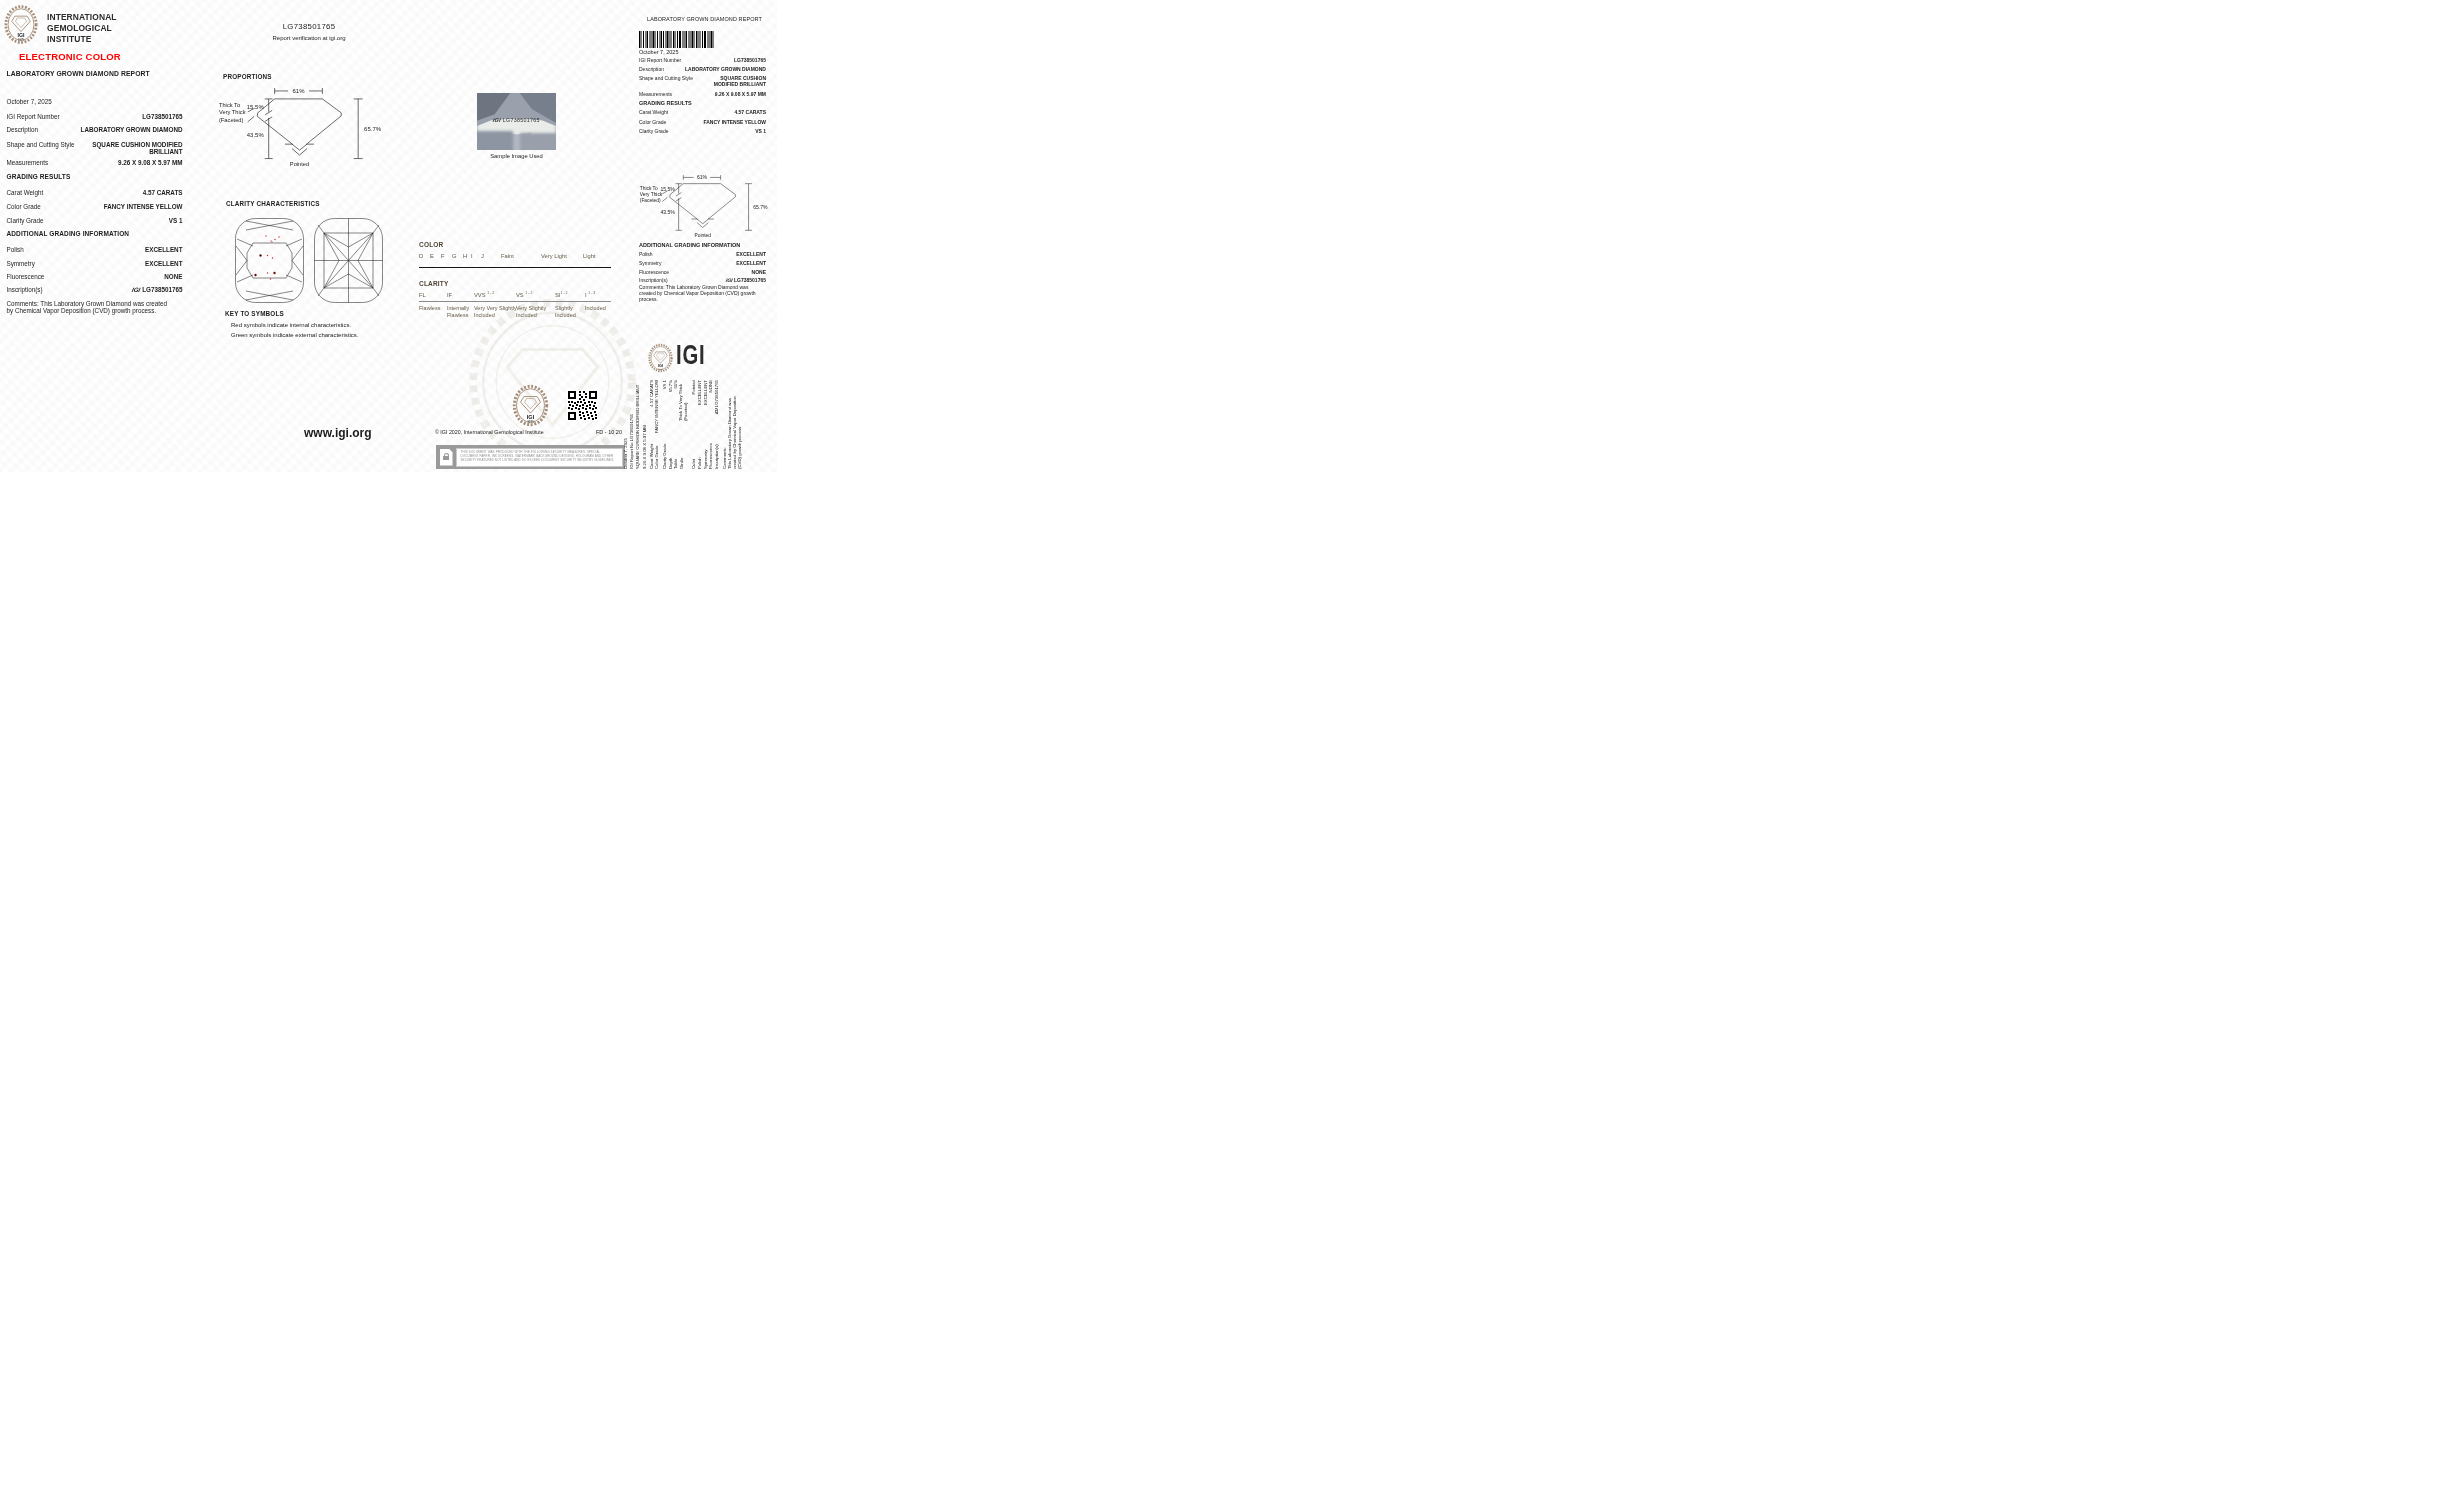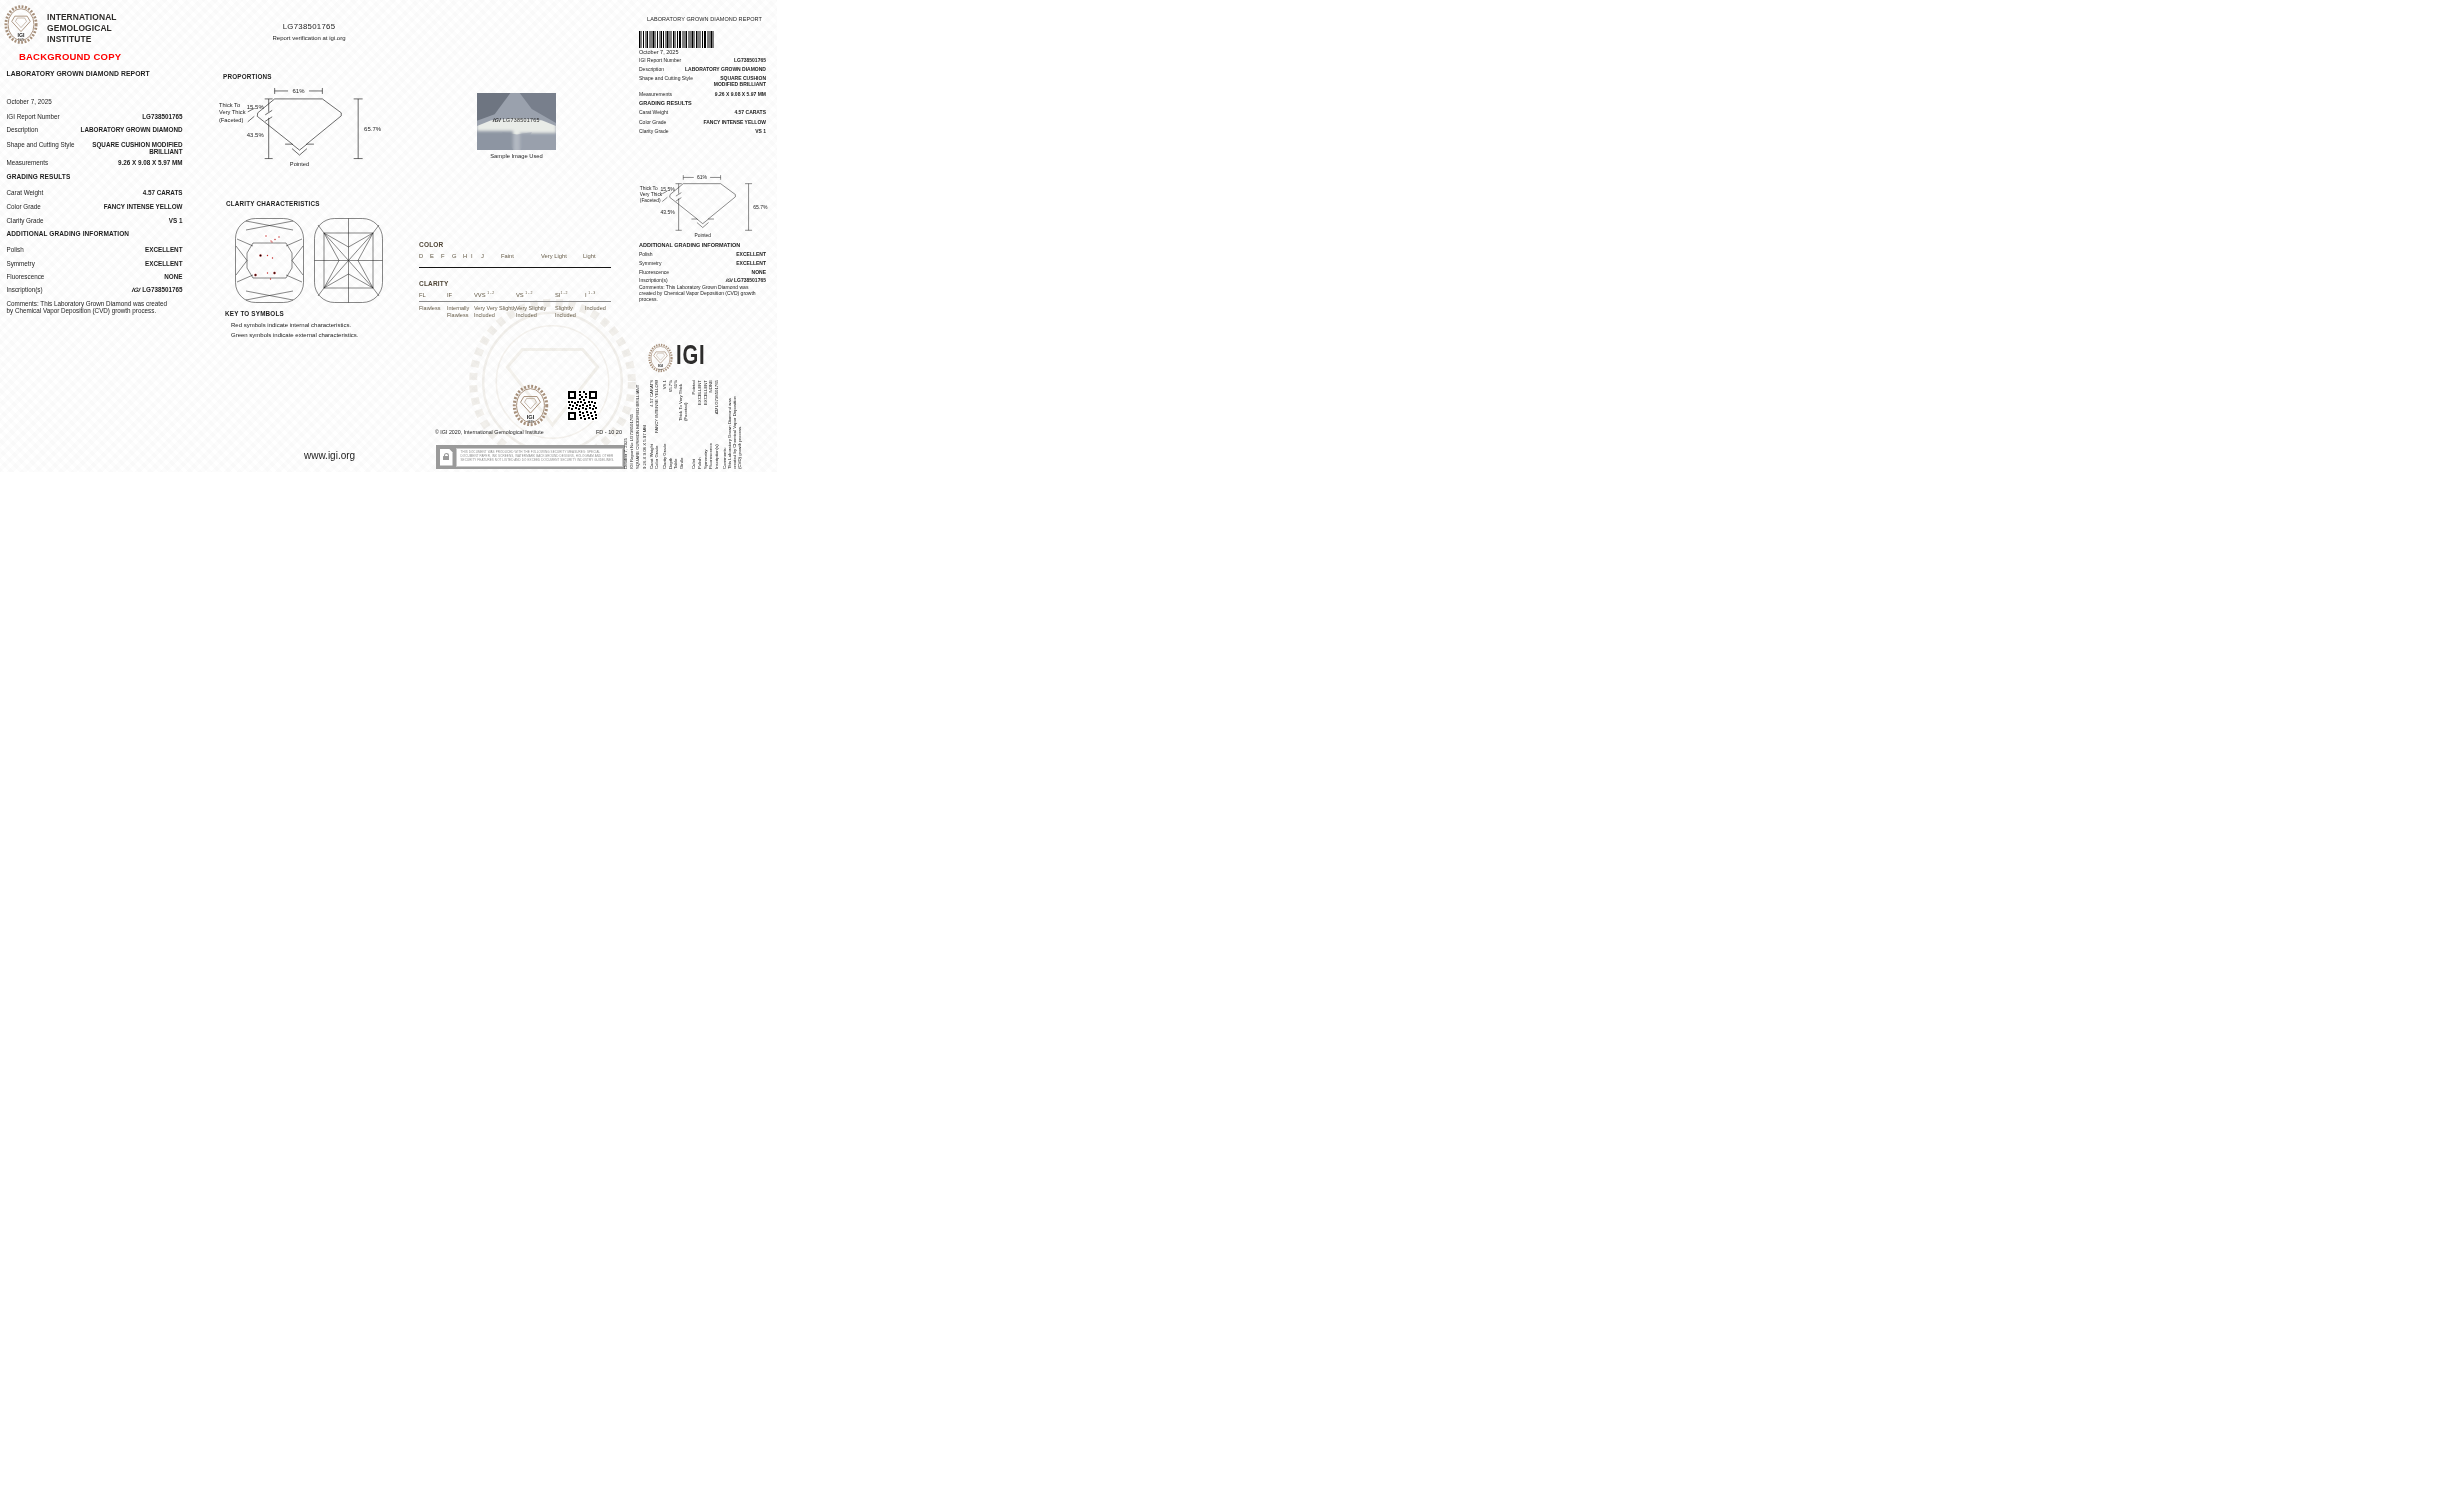--- a/index.html
+++ b/index.html
@@ -105,7 +105,7 @@
       <div>GEMOLOGICAL</div>
       <div>INSTITUTE</div>
     </div>
-    <div class="ecopy">BACKGROUND COPY</div>
+    <div class="ecopy">ELECTRONIC COLOR</div>
     <div class="doc-title">LABORATORY GROWN DIAMOND REPORT</div>
 
     <div class="abs" style="left:6.5px;top:98px;font-size:6.3px">October 7, 2025</div>

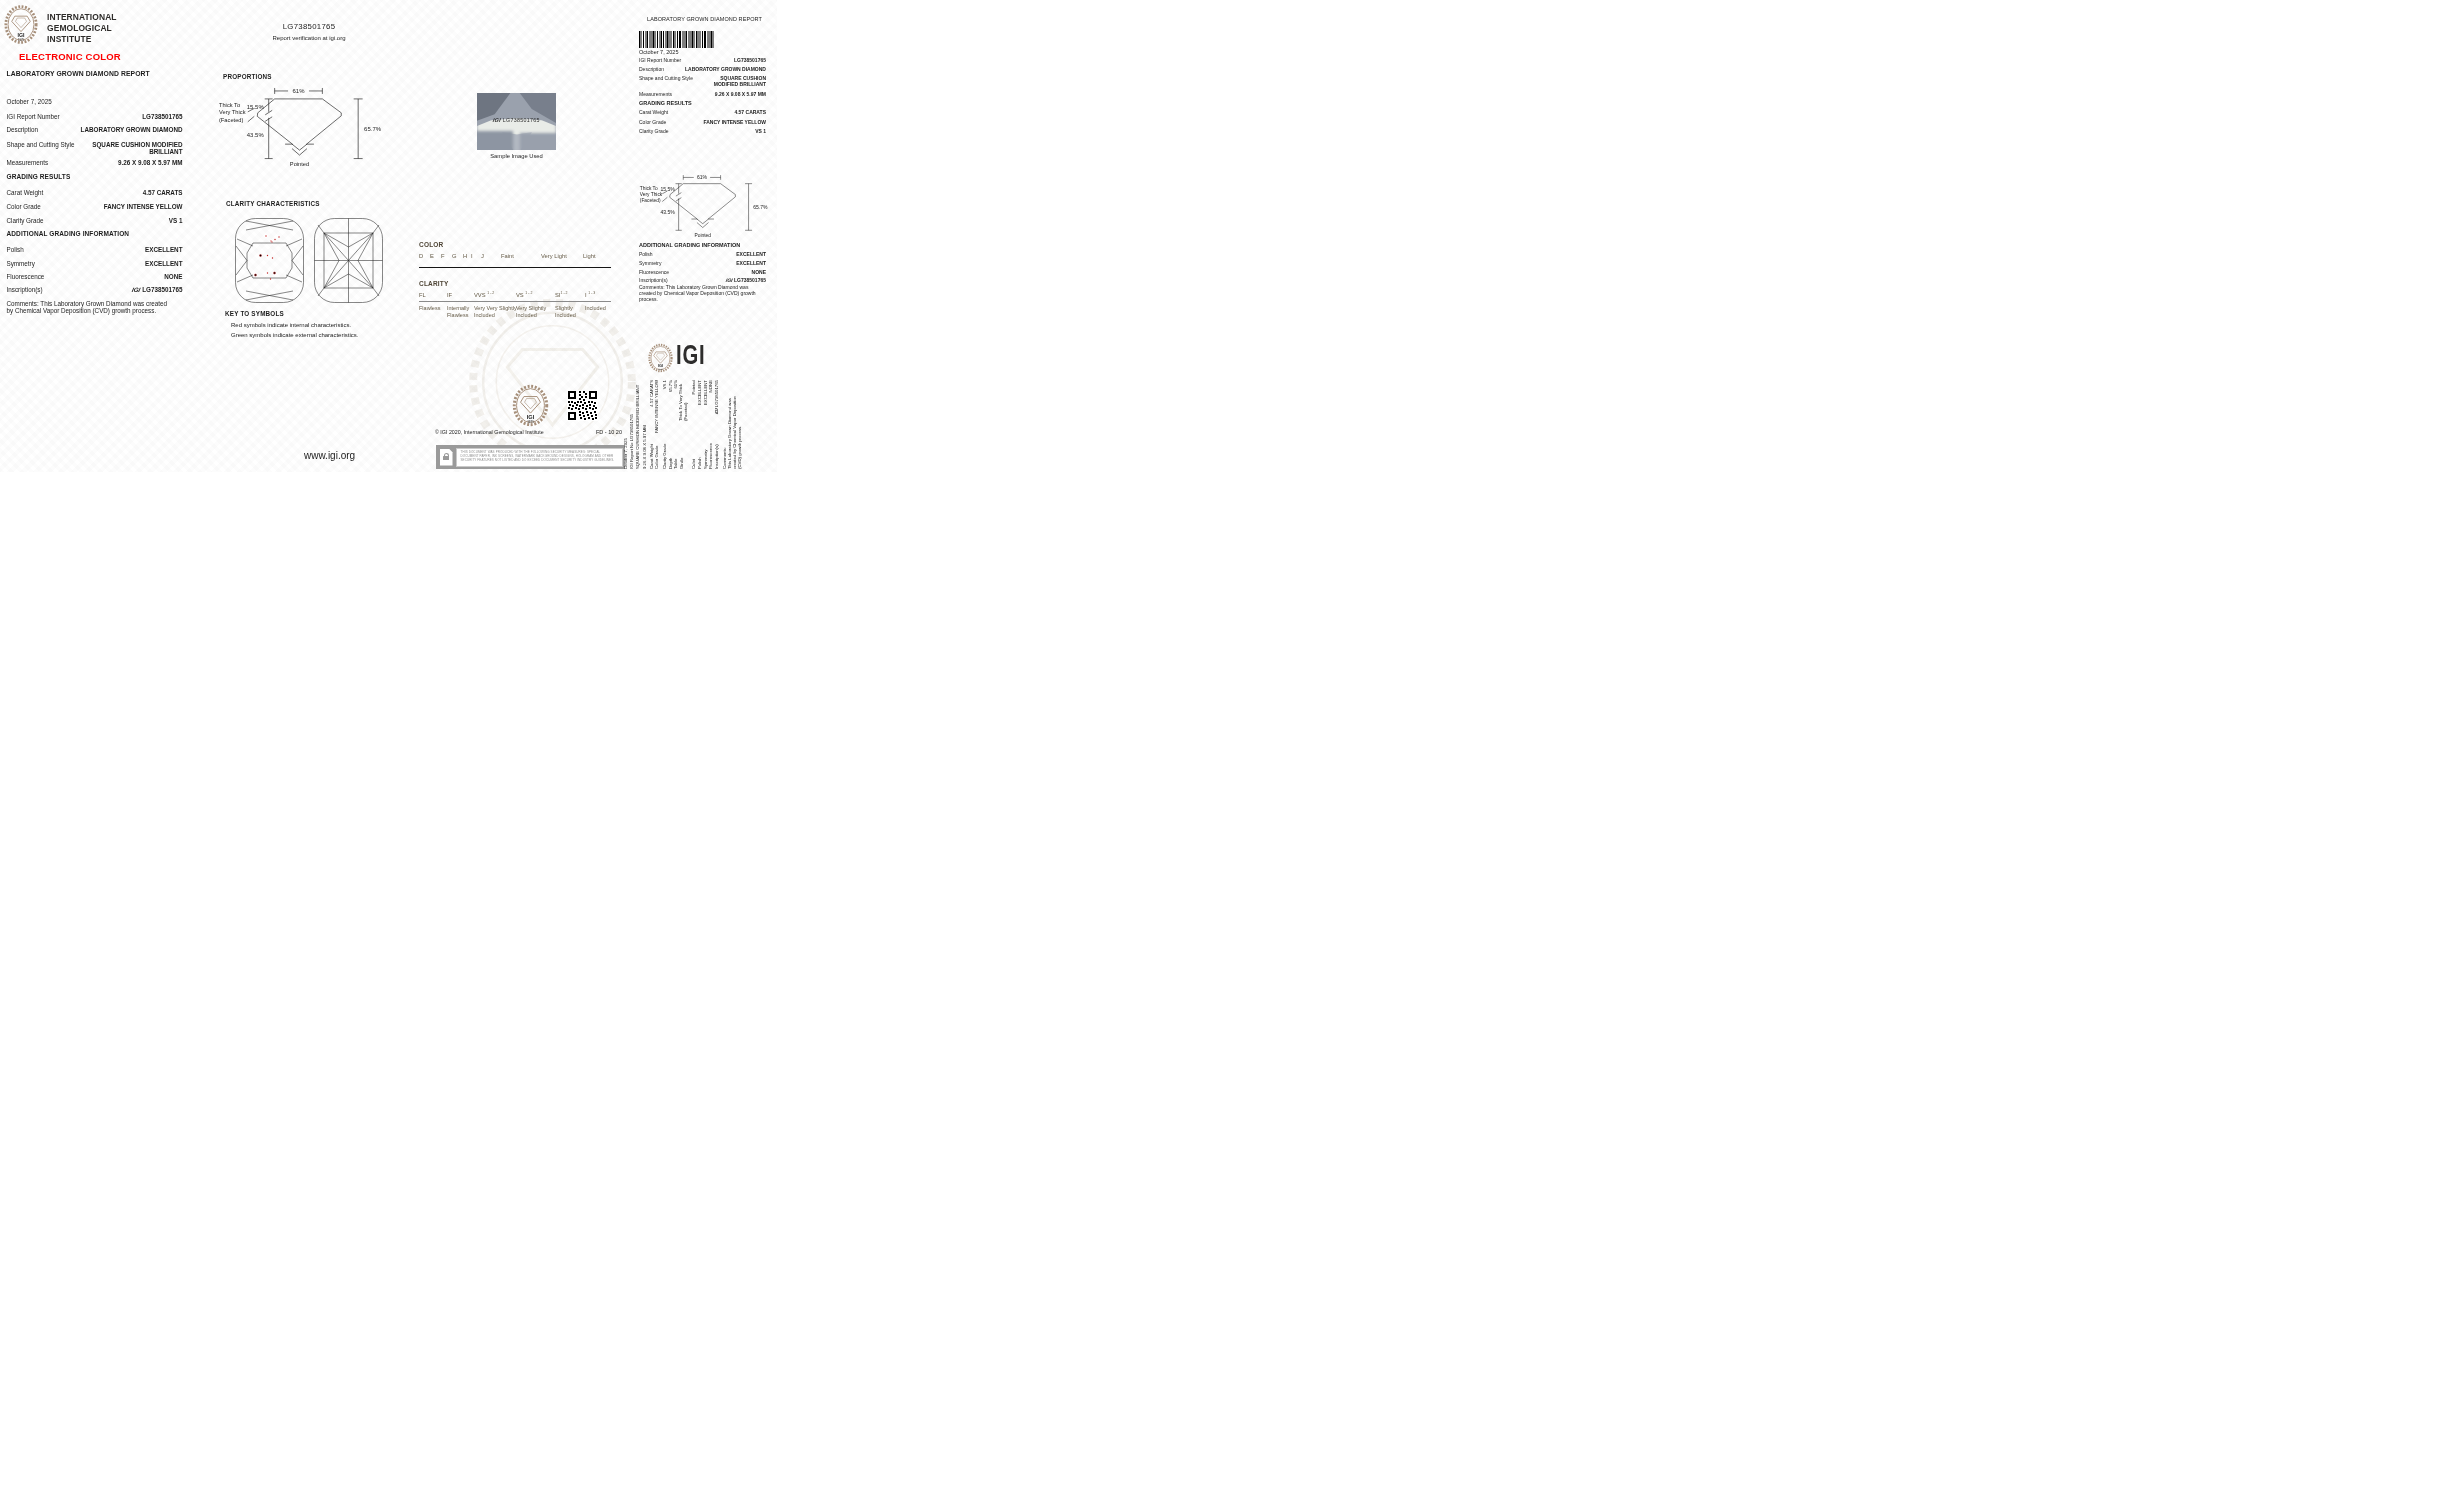--- a/index.html
+++ b/index.html
@@ -49,7 +49,7 @@
   
   .copyright{position:absolute;left:435px;top:429px;font-size:5.3px;}
   .formcode{position:absolute;left:596px;top:429px;font-size:5.5px;}
-  .site{position:absolute;left:304px;top:450px;font-weight:normal;font-size:10px;}
+  .site{position:absolute;left:304px;top:426px;font-weight:bold;font-size:12px;}
   .secbox{position:absolute;left:436px;top:445px;width:189px;height:24px;background:#9a9a9a;}
   .secicon{position:absolute;left:3.5px;top:3.5px;width:13px;height:17px;background:#fff;
         clip-path:polygon(0 0,72% 0,100% 22%,100% 100%,0 100%);}

